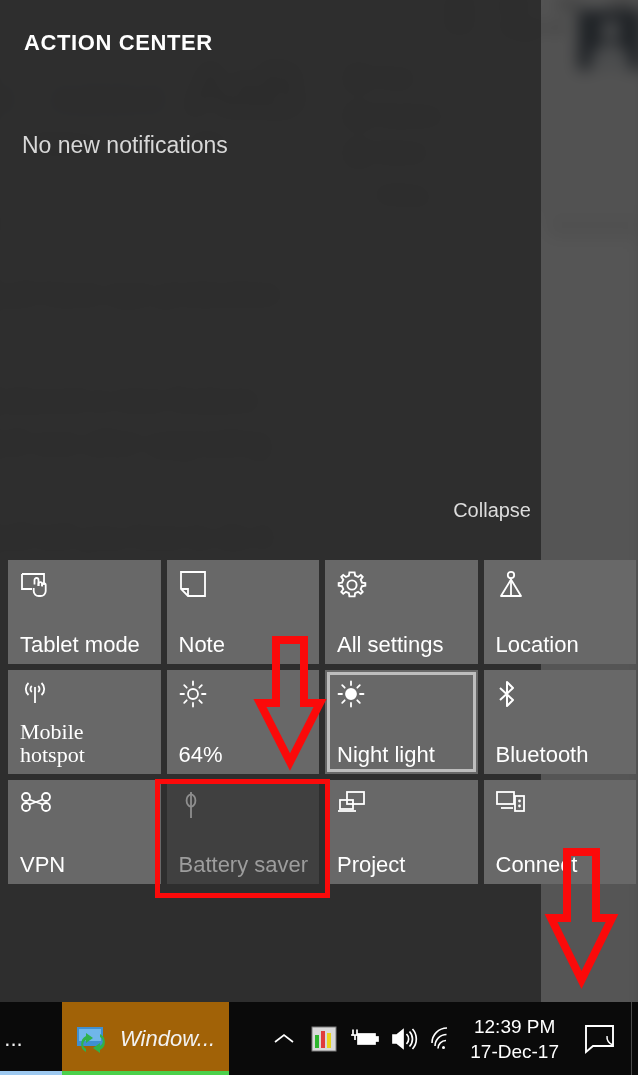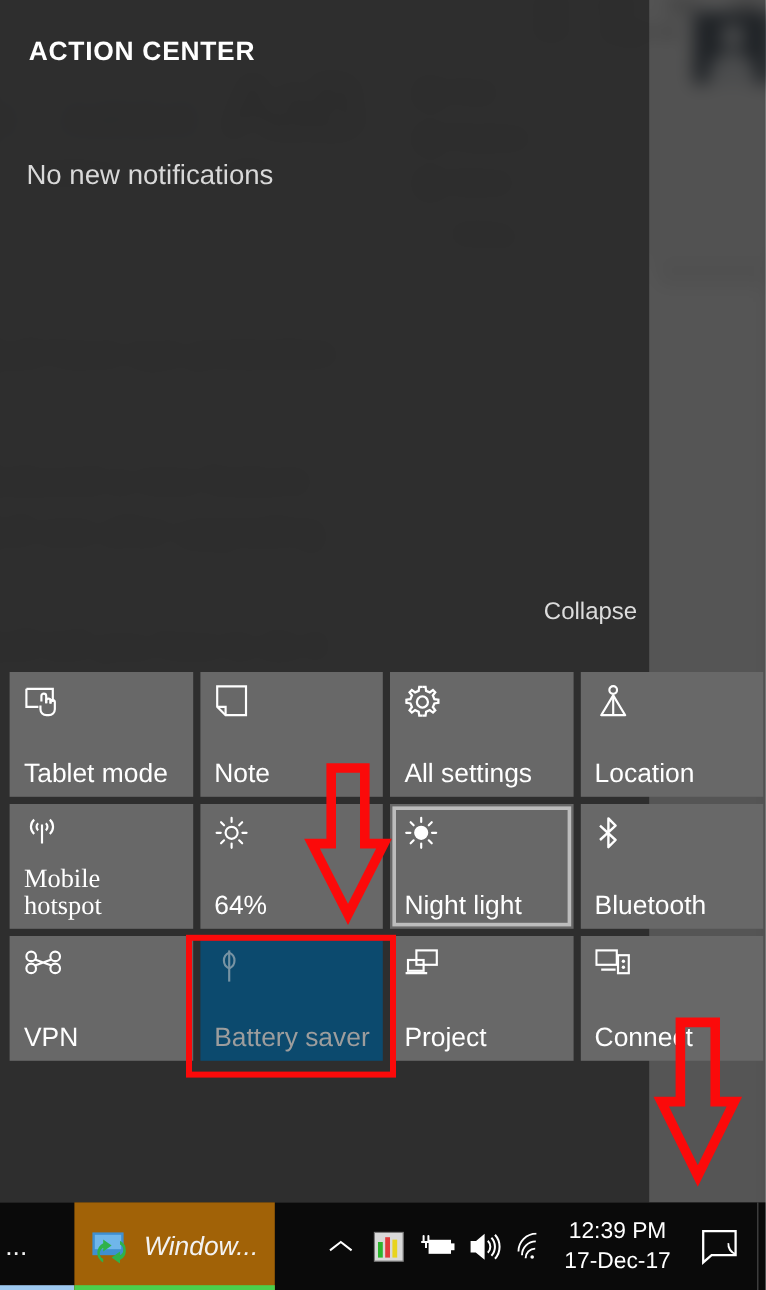--- a/index.html
+++ b/index.html
@@ -115,7 +115,7 @@
     overflow: hidden;
   }
   .tile.on { background: #0078d7; }
-  .tile.disabled { background: #0c4a6e; color: #9d9d9d; }
+  .tile.disabled { background: #404040; color: #9d9d9d; }
   .tile.disabled .t-ico { opacity: .55; }
   .tile.focused { outline: 3px solid #bdbdbd; outline-offset: -5px; }
   .t-ico { height: 34px; display: flex; align-items: flex-start; }

